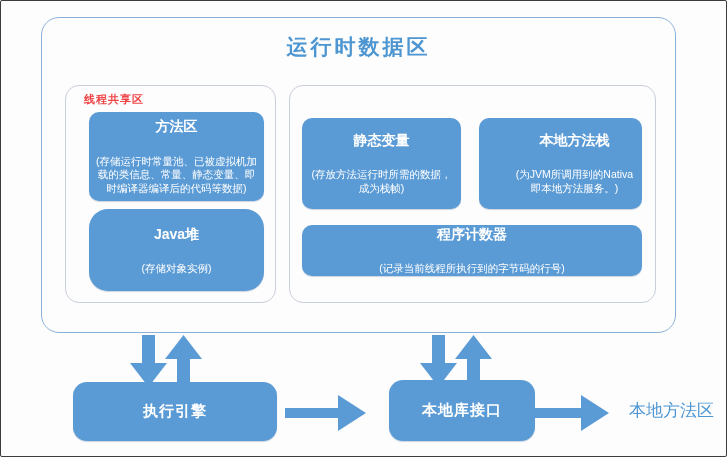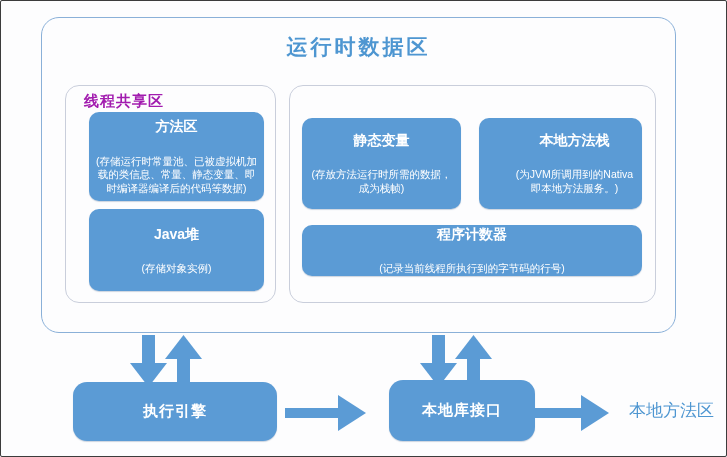--- a/index.html
+++ b/index.html
@@ -48,10 +48,10 @@
   .panel-title {
     position: absolute;
     left: 18px; top: 6px;
-    font-size: 15px;
+    font-size: 11px;
     font-weight: bold;
     letter-spacing: 1px;
-    color: #a21caf;
+    color: #ef4444;
   }
 
   .node {

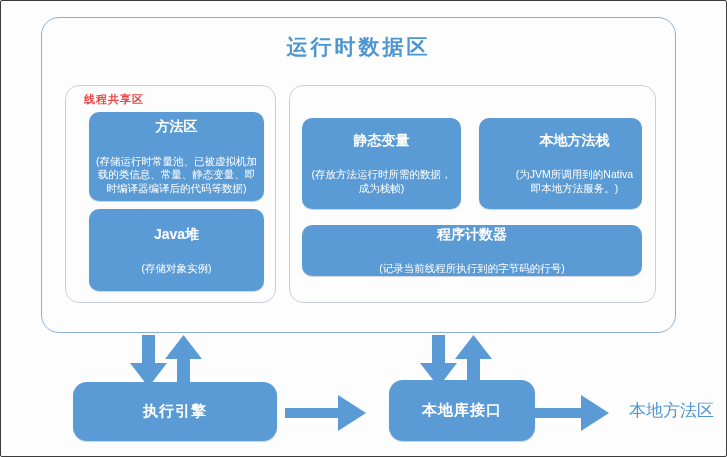--- a/index.html
+++ b/index.html
@@ -71,7 +71,7 @@
   .node .node-desc  { font-size: 10.5px; line-height: 1.3; margin-top: 19px; }
 
   .node-method   { left: 23px;  top: 26px;  width: 175px; height: 89px; }
-  .node-heap     { left: 23px;  top: 123px; width: 175px; height: 82px; }
+  .node-heap     { left: 23px;  top: 123px; width: 175px; height: 82px; border-radius: 19px; }
   .node-vmstack  { left: 12px;  top: 32px;  width: 159px; height: 91px; }
   .node-natstack { left: 189px; top: 32px;  width: 163px; height: 91px; padding-left: 35px; }
   .node-pc       { left: 12px;  top: 139px; width: 340px; height: 51px; }

